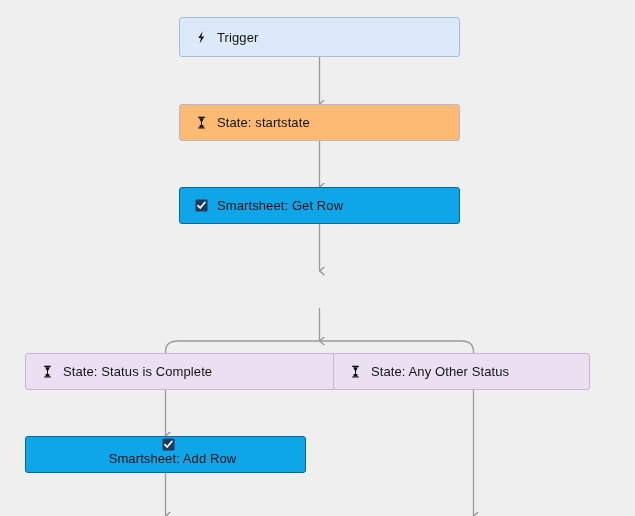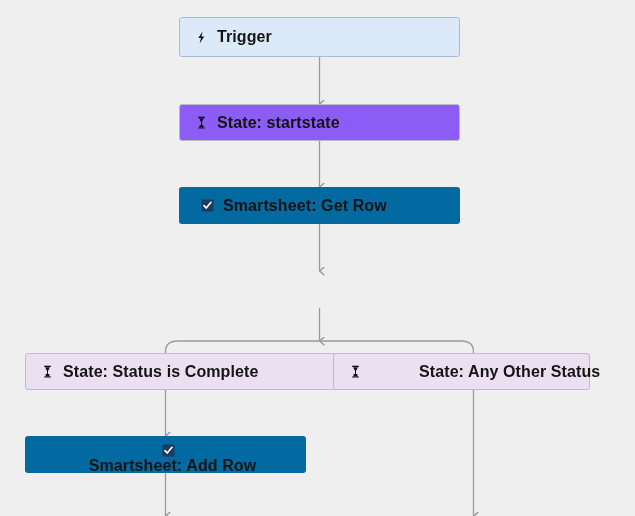--- a/index.html
+++ b/index.html
@@ -40,8 +40,8 @@
   }
   .node .node-label {
     white-space: nowrap;
-    font-weight: 700;
-    font-size: 16px;
+    font-weight: 400;
+    font-size: 13px;
     color: #141414;
   }
   .node-icon {

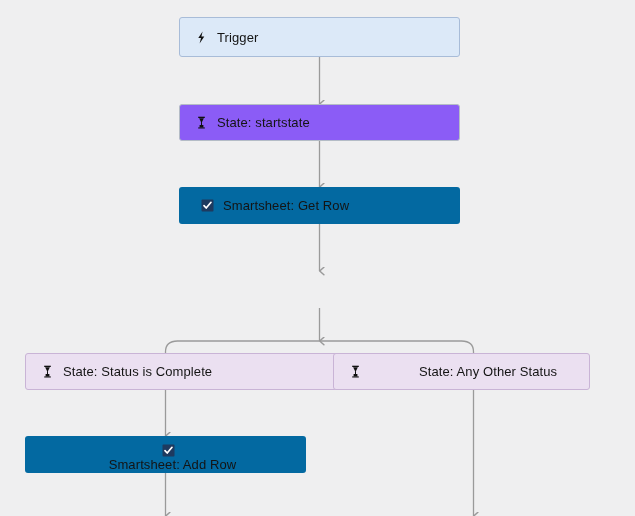--- a/index.html
+++ b/index.html
@@ -61,7 +61,7 @@
     border: 1px solid #a8bcd8;
   }
   .type-state {
-    background: #8b5cf6;
+    background: #fdba74;
     border: 1px solid #b4bcc6;
   }
   .type-state-purple {

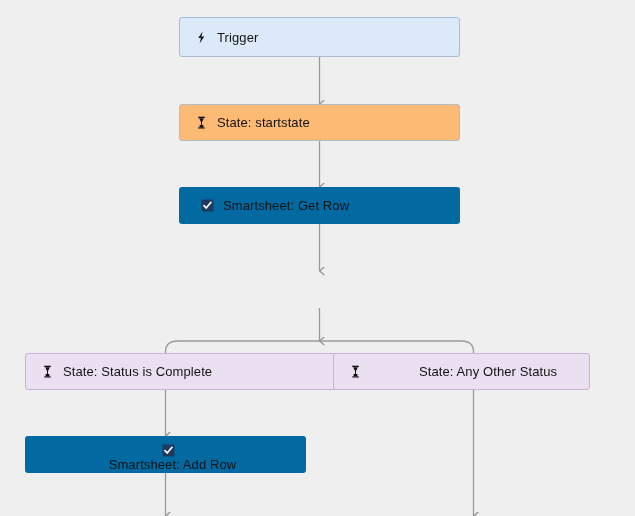--- a/index.html
+++ b/index.html
@@ -73,8 +73,8 @@
     border: 1px solid #c9b4d6;
   }
   .type-action {
-    background: #0369a1;
-    border: 7px solid #0369a1;
+    background: #0ea5e9;
+    border: 1px solid #0369a1;
   }
 </style>
 </head>

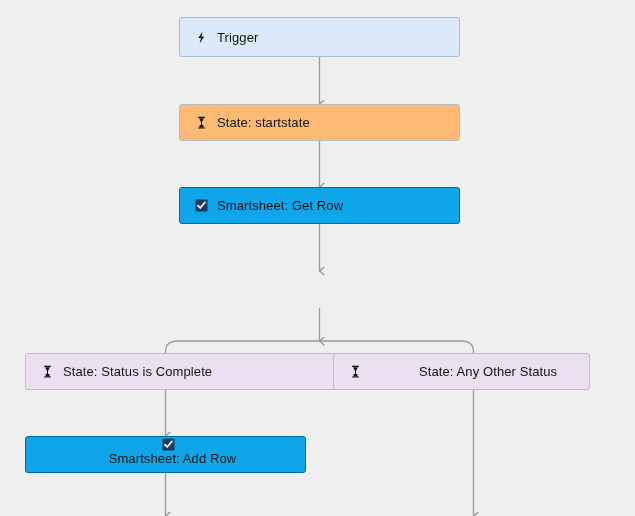--- a/index.html
+++ b/index.html
@@ -157,7 +157,7 @@
     <span class="node-label">State: Status is Complete</span>
   </div>
 
-  <div class="node type-state-purple" style="left:333px; top:353px; width:257px; height:37px;gap:48px;">
+  <div class="node type-state-purple" style="left:333px; top:353px; width:257px; height:37px;">
     <span class="node-icon">
       <svg width="13" height="13" viewBox="0 0 13 13" aria-hidden="true">
         <rect x="3.2" y="0.7" width="6.6" height="1.3" fill="#101010"></rect>

